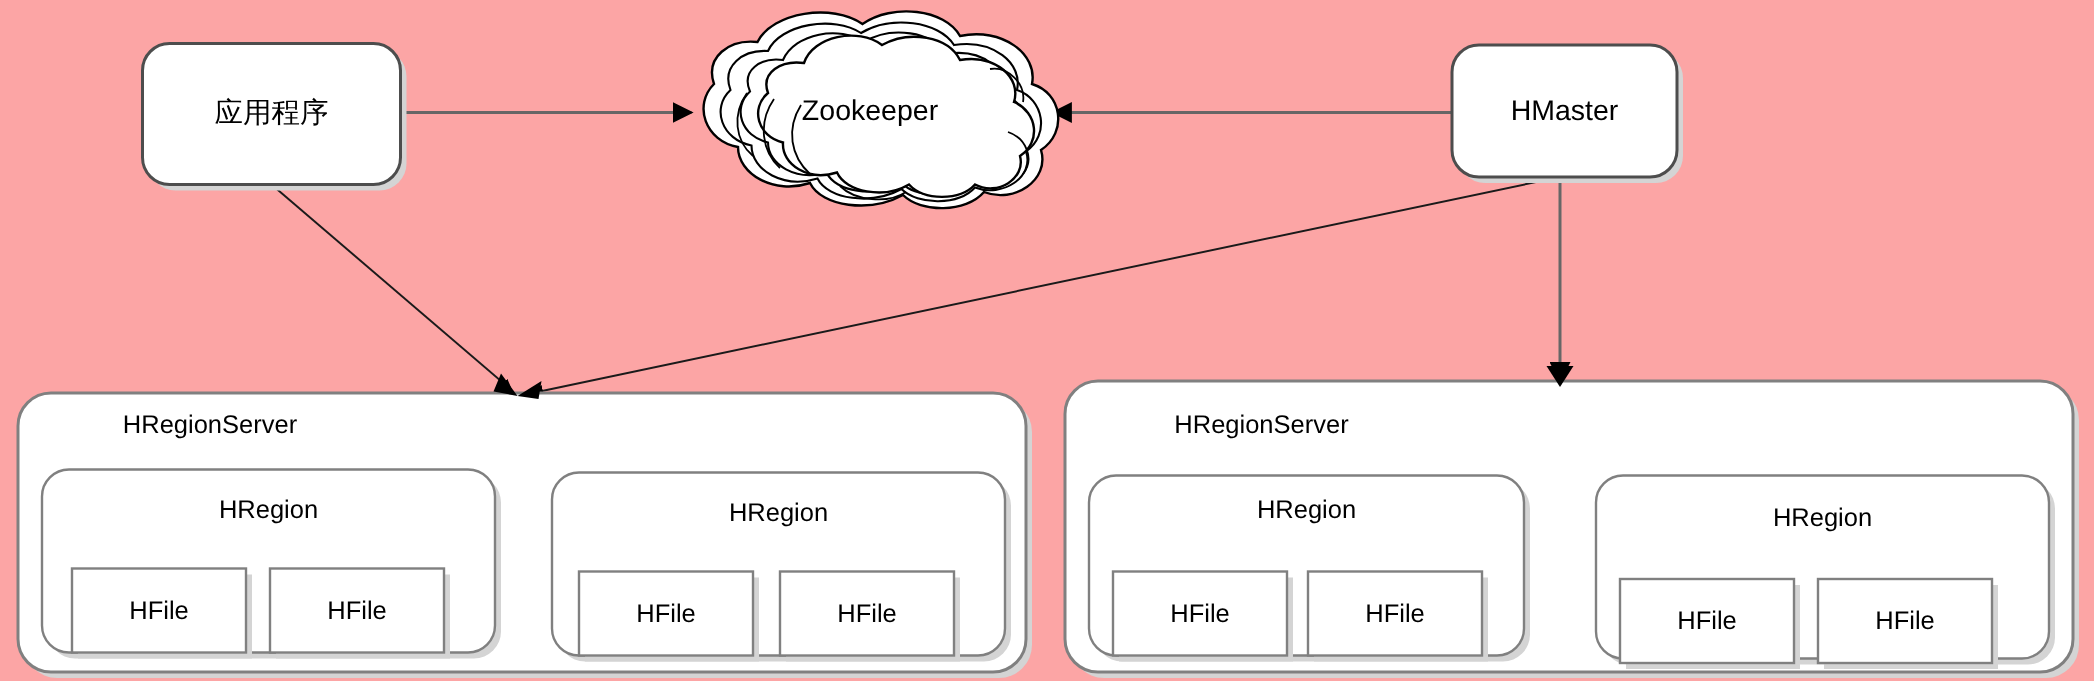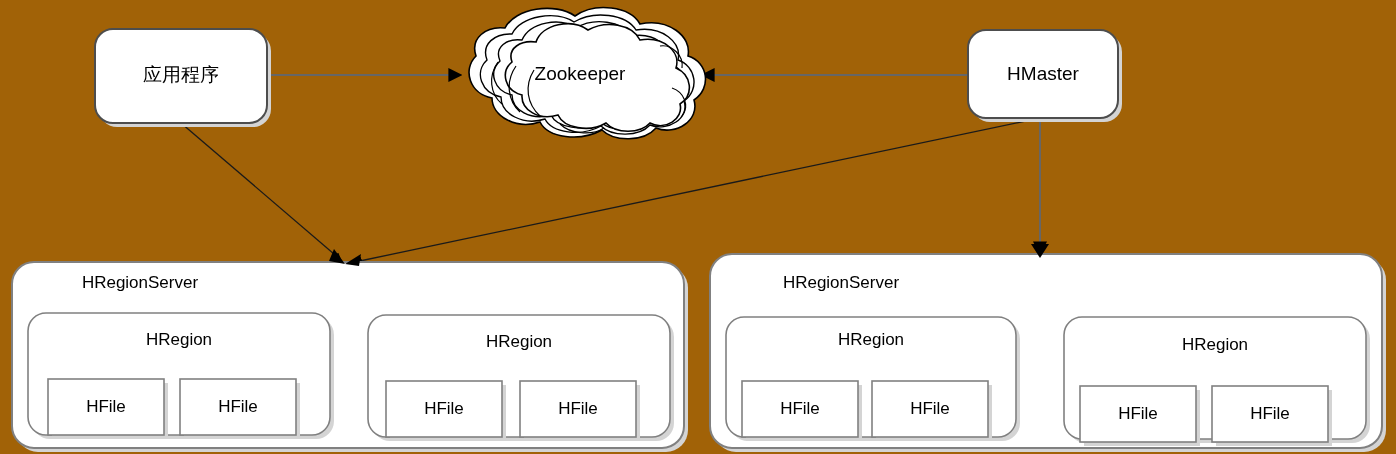--- a/index.html
+++ b/index.html
@@ -14,7 +14,7 @@
     position: relative;
     width: 1396px;
     height: 454px;
-    background: #a16207;
+    background: #fca5a5;
     overflow: hidden;
   }
   #diagram-svg {

